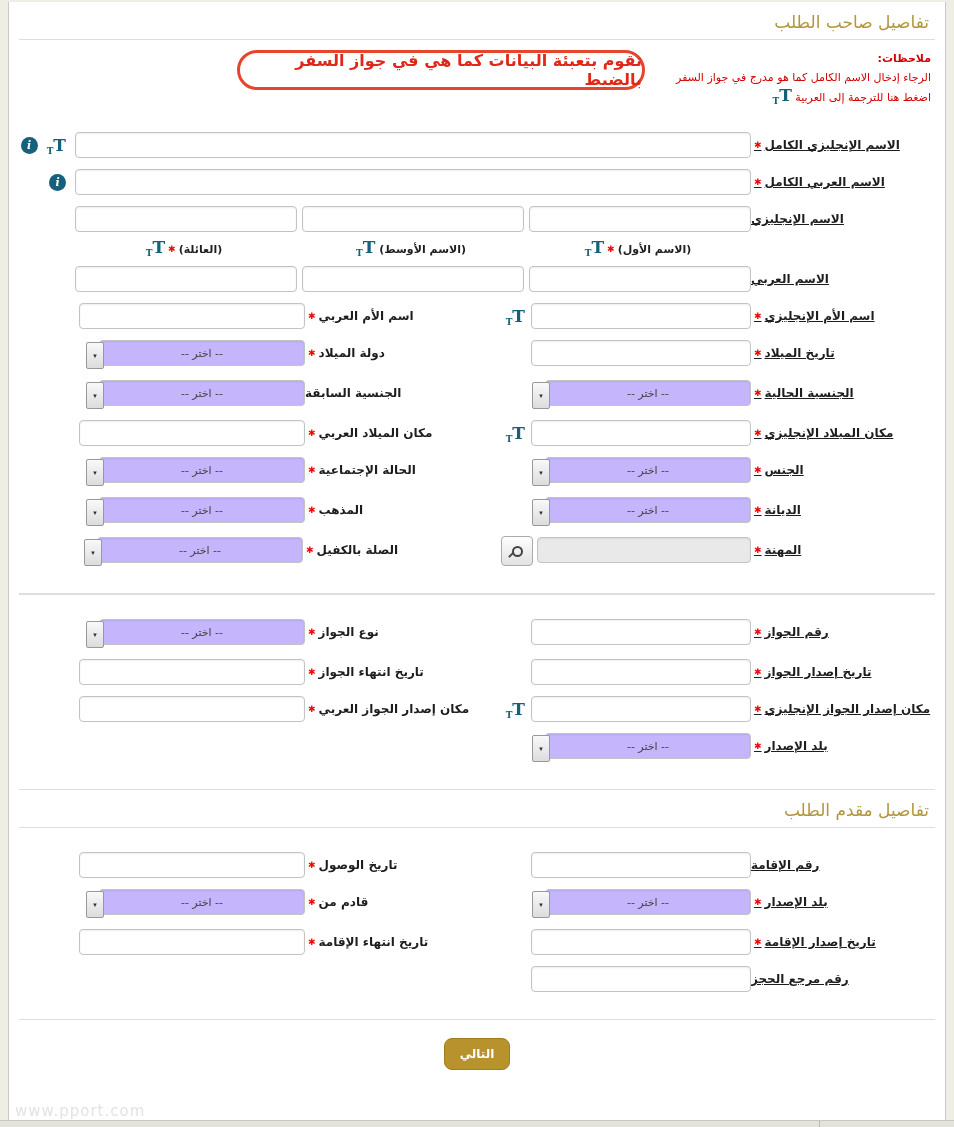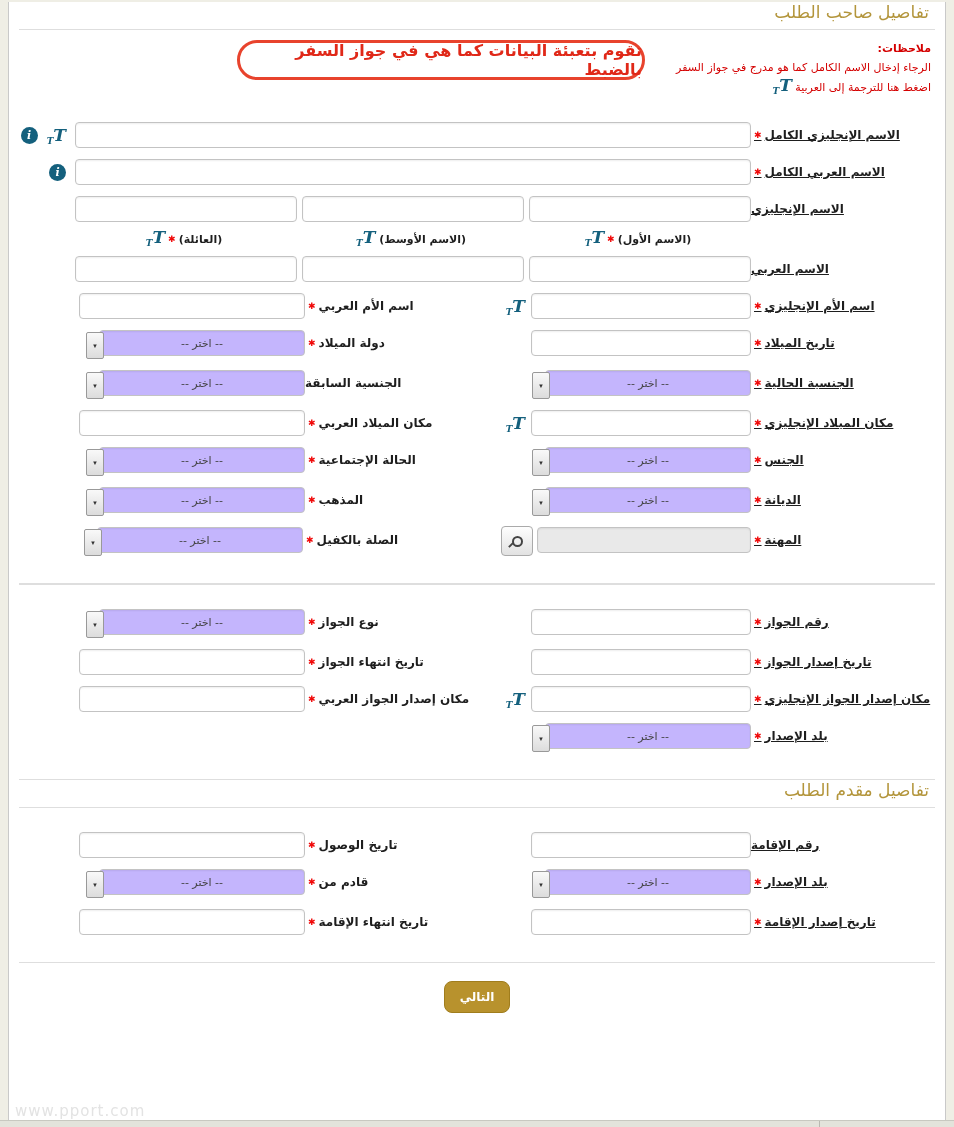--- a/index.html
+++ b/index.html
@@ -18,7 +18,7 @@
     padding:0 10px;
     overflow:hidden;
   }
-  .sec-title { color:#b3953b; font-size:17px; padding:0 6px 7px; }
+  .sec-title { color:#b3953b; font-size:17px; padding:10px 6px 7px; }
   hr.sep { border:none; border-top:1px solid #dedede; margin:0; }
 
   

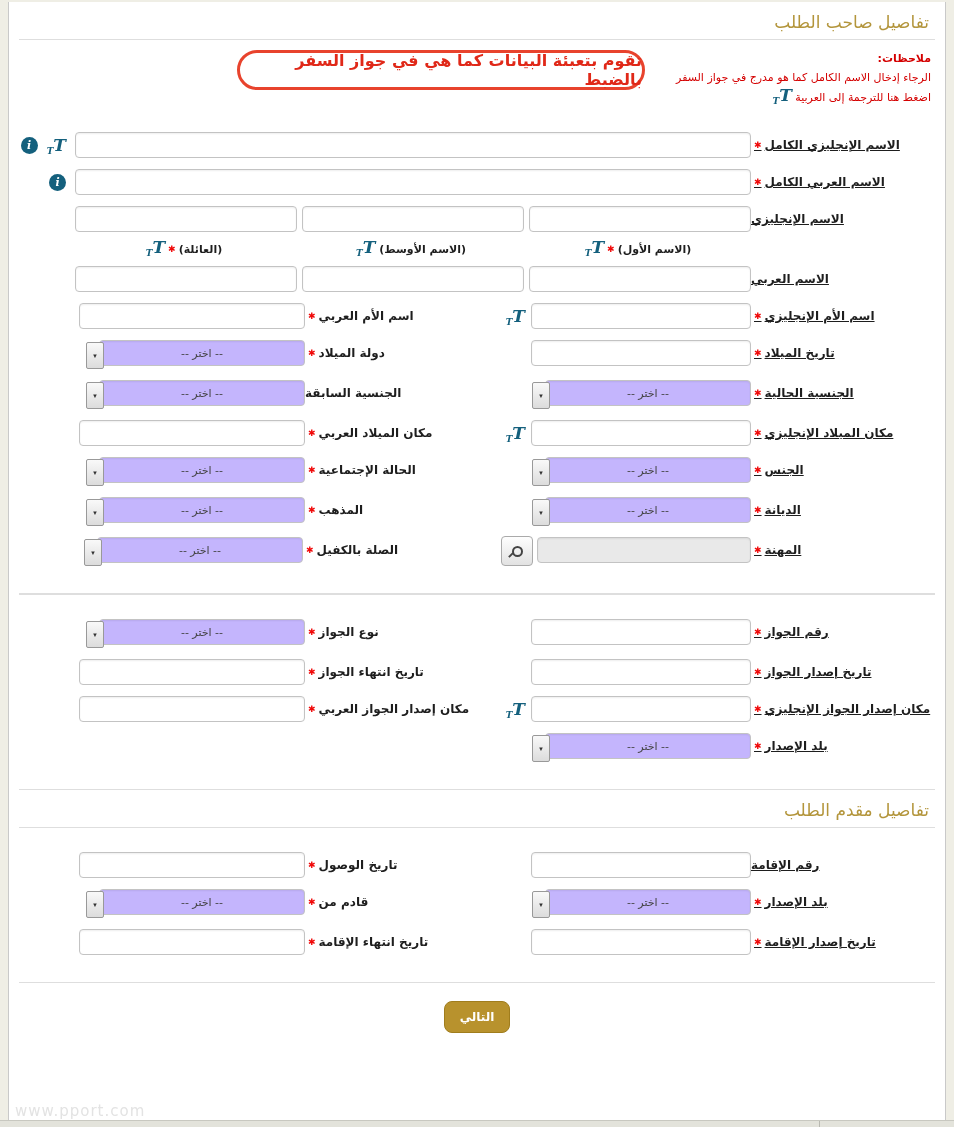--- a/index.html
+++ b/index.html
@@ -73,7 +73,7 @@
     font-size:6px; color:#333; padding:0; cursor:pointer;
   }
   
-  .tt { white-space:nowrap; color:#14607d; font-family:"DejaVu Serif", serif; font-weight:bold; line-height:1; cursor:pointer;font-style:italic; }
+  .tt { white-space:nowrap; color:#14607d; font-family:"DejaVu Serif", serif; font-weight:bold; line-height:1; cursor:pointer; }
   .tt .s { font-size:9px; vertical-align:-3px; }
   .tt .b { font-size:17px; }
   .slot { display:flex; align-items:center; padding-top:5px; margin-right:6px; }

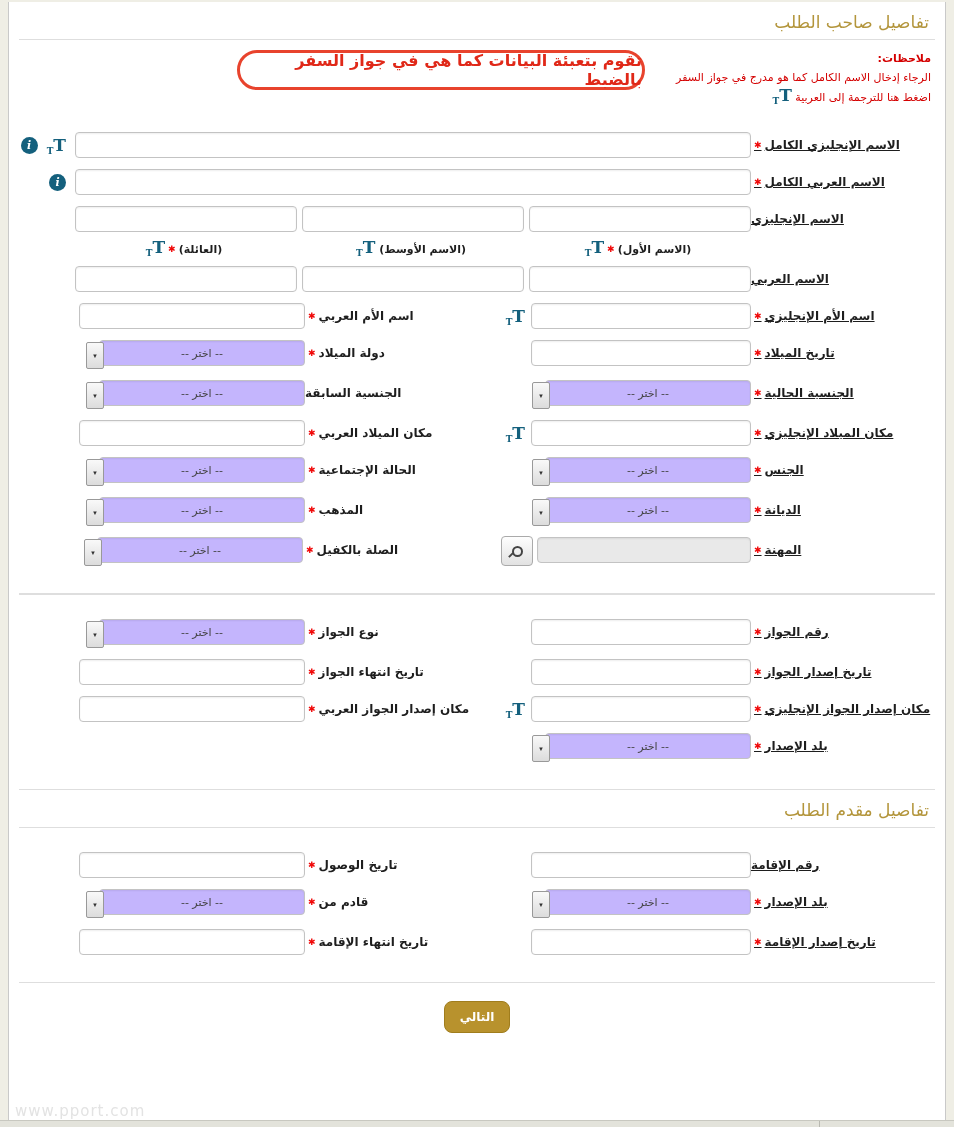--- a/index.html
+++ b/index.html
@@ -388,6 +388,12 @@
       </div>
   </div>
 
+  <div class="frow">
+    <div class="lbl lbl-r"><span>رقم مرجع الحجز</span></div>
+    <div class="ctrl ctrl-r">
+        <div class="inp w220"></div>
+      </div>
+  </div>
 
   <div class="gap-sm"></div>
   <hr class="sep">

